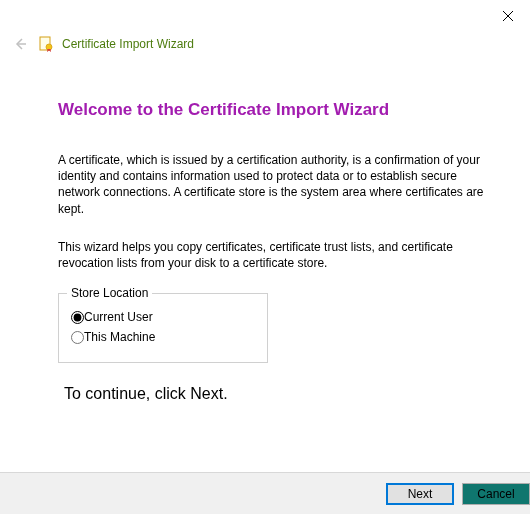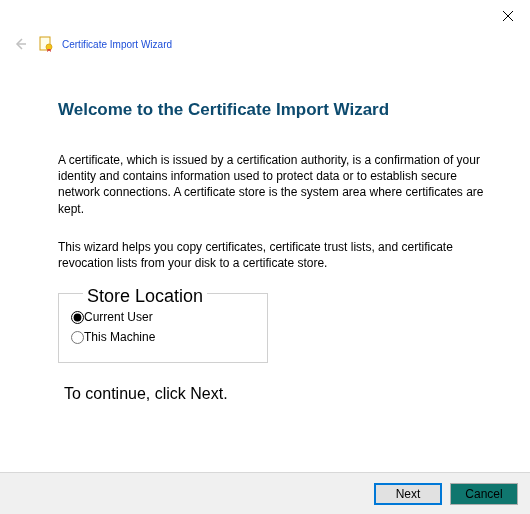--- a/index.html
+++ b/index.html
@@ -48,8 +48,8 @@
       display: flex; align-items: center; justify-content: center;
     }
     .header-title {
-      font-size: 10px;
-      color: #1d4ed8;
+      font-size: 12px;
+      color: #4d7c0f;
     }
     .content {
       position: absolute;

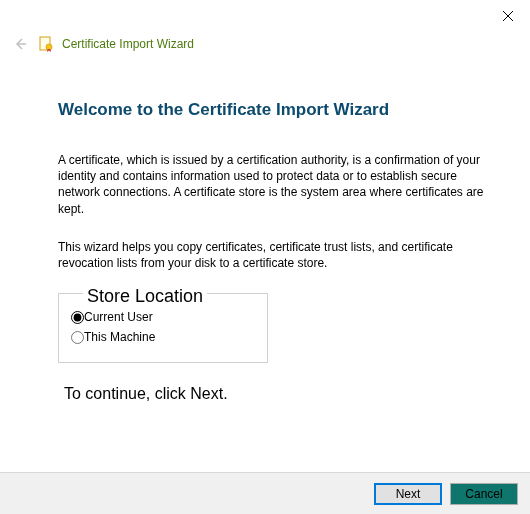--- a/index.html
+++ b/index.html
@@ -60,7 +60,7 @@
     .main-heading {
       font-size: 17px;
       font-weight: 600;
-      color: #0c4a6e;
+      color: #a21caf;
       margin-bottom: 32px;
     }
     .para {

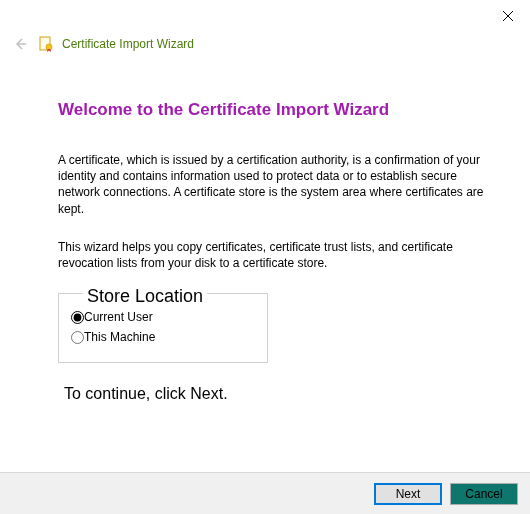--- a/index.html
+++ b/index.html
@@ -79,10 +79,10 @@
     .fieldset-legend {
       position: absolute;
       top: -8px;
-      left: 24px;
+      left: 8px;
       background: #fff;
       padding: 0 4px;
-      font-size: 18px;
+      font-size: 12px;
     }
     .radio-row {
       display: flex;

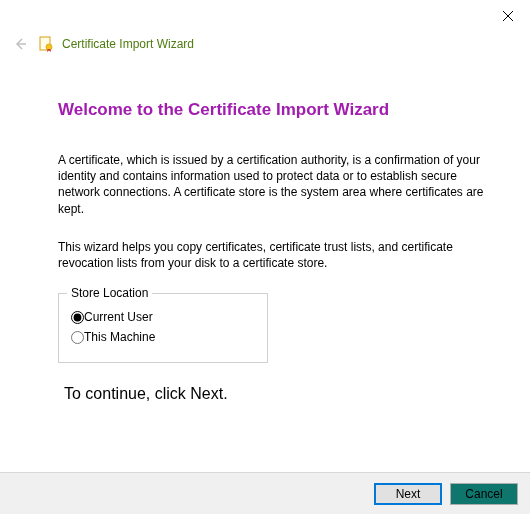--- a/index.html
+++ b/index.html
@@ -109,7 +109,6 @@
       display: flex;
       justify-content: flex-end;
       align-items: center;
-      padding-right: 12px;
       gap: 8px;
     }
     .btn {

